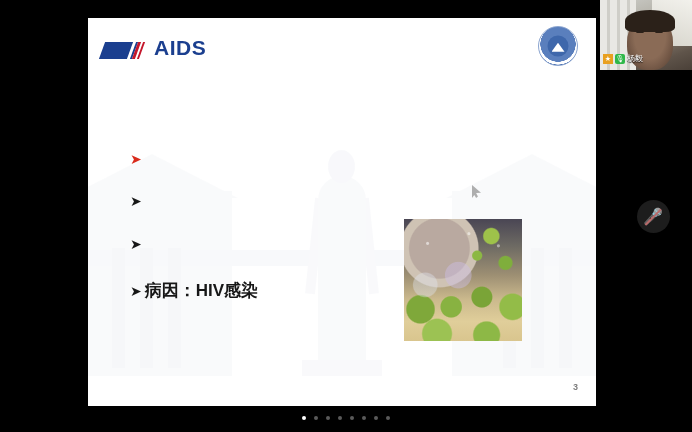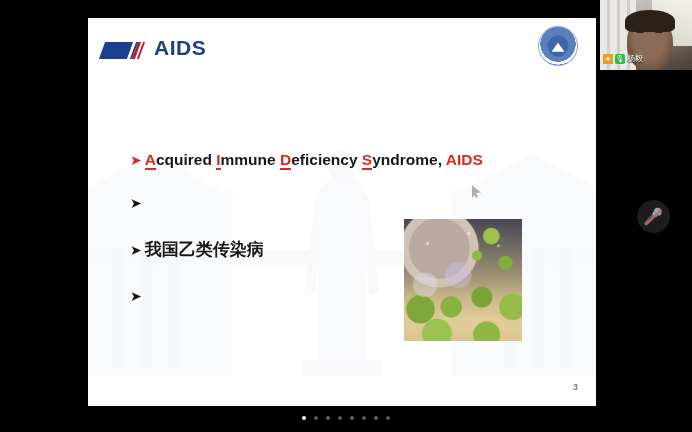--- a/index.html
+++ b/index.html
@@ -287,7 +287,6 @@
 
       <div class="bullet en">
         <span class="arrow">➤</span>
-        <span><span class="cap">A</span><span>cquired </span><span class="cap">I</span><span>mmune </span><span class="cap">D</span><span>eficiency </span><span class="cap">S</span><span>yndrome, </span><span class="aids-red">AIDS</span></span>
       </div>
 
       <div class="bullet">

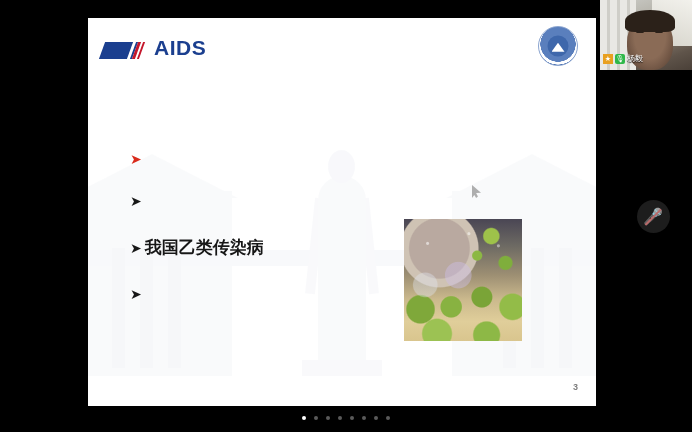--- a/index.html
+++ b/index.html
@@ -295,7 +295,6 @@
 
       <div class="bullet">
         <span class="arrow">➤</span>
-        <span>我国乙类传染病</span>
       </div>
 
       <div class="bullet">

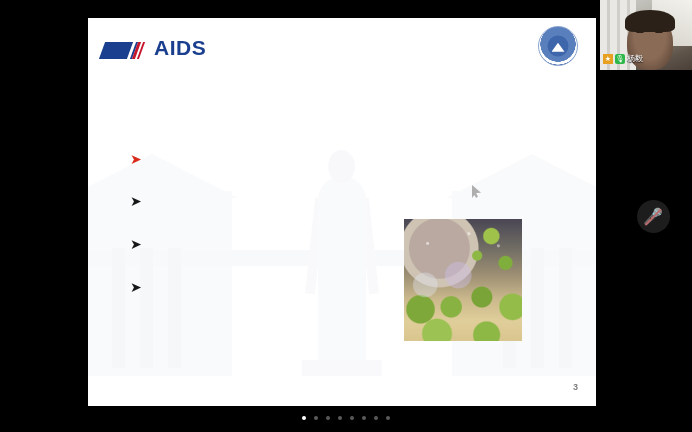--- a/index.html
+++ b/index.html
@@ -299,6 +299,7 @@
 
       <div class="bullet">
         <span class="arrow">➤</span>
+        <span>病因：HIV感染</span>
       </div>
 
     </div>

